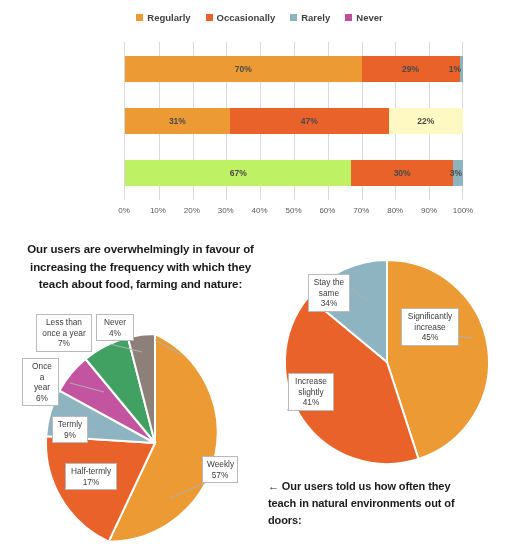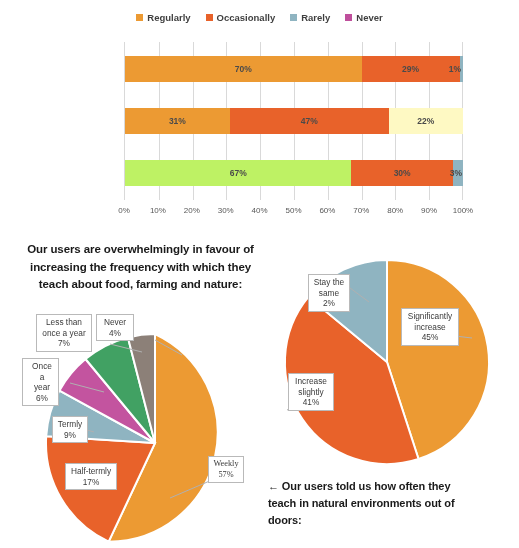--- a/index.html
+++ b/index.html
@@ -296,7 +296,7 @@
 
     <div class="callout" style="left:31px; top:16px; width:42px;">Stay the
 same
-2%</div>
+34%</div>
     <div class="callout" style="left:124px; top:50px; width:58px;">Significantly
 increase
 45%</div>

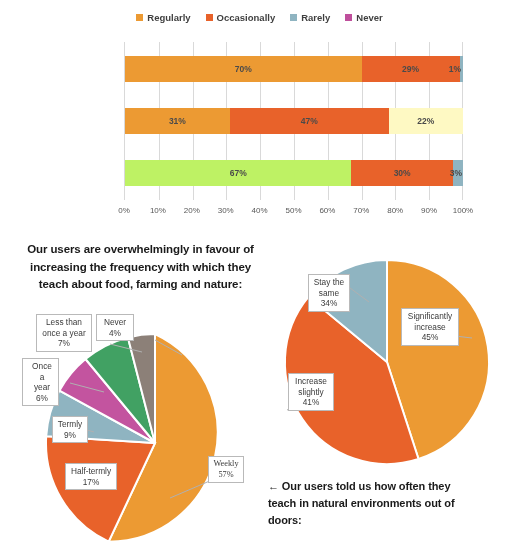--- a/index.html
+++ b/index.html
@@ -273,7 +273,7 @@
 9%</div>
     <div class="callout" style="left:43px; top:163px; width:52px;">Half-termly
 17%</div>
-    <div class="callout" style="left:186px; top:156px; width:36px;font-family:Liberation Serif, serif;">Weekly
+    <div class="callout" style="left:180px; top:156px; width:36px;">Weekly
 57%</div>
   </div>
 

